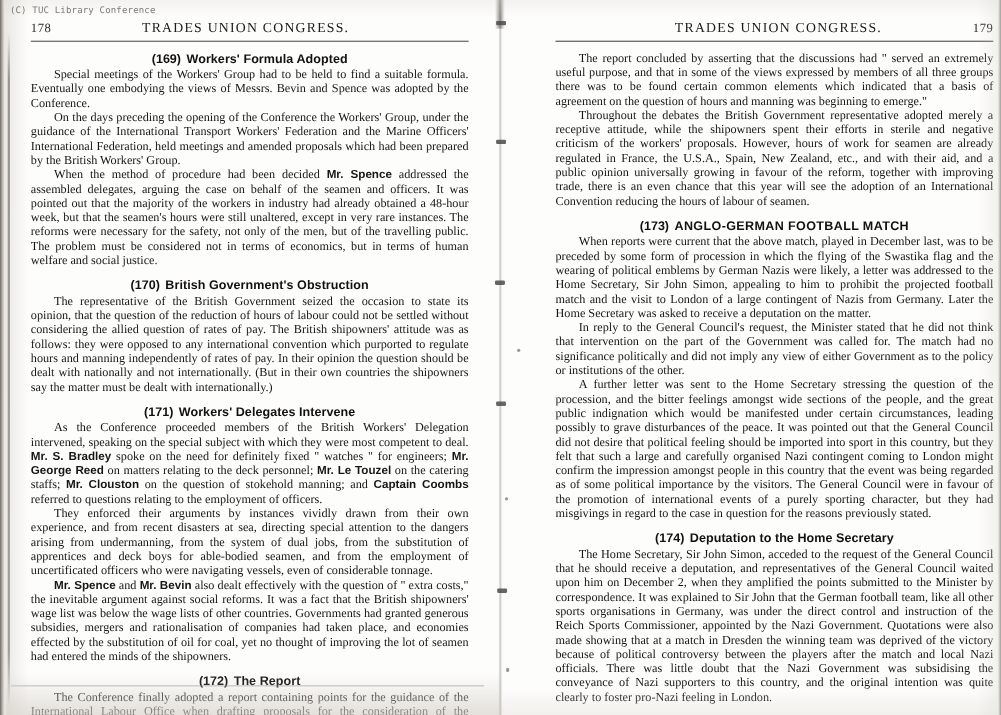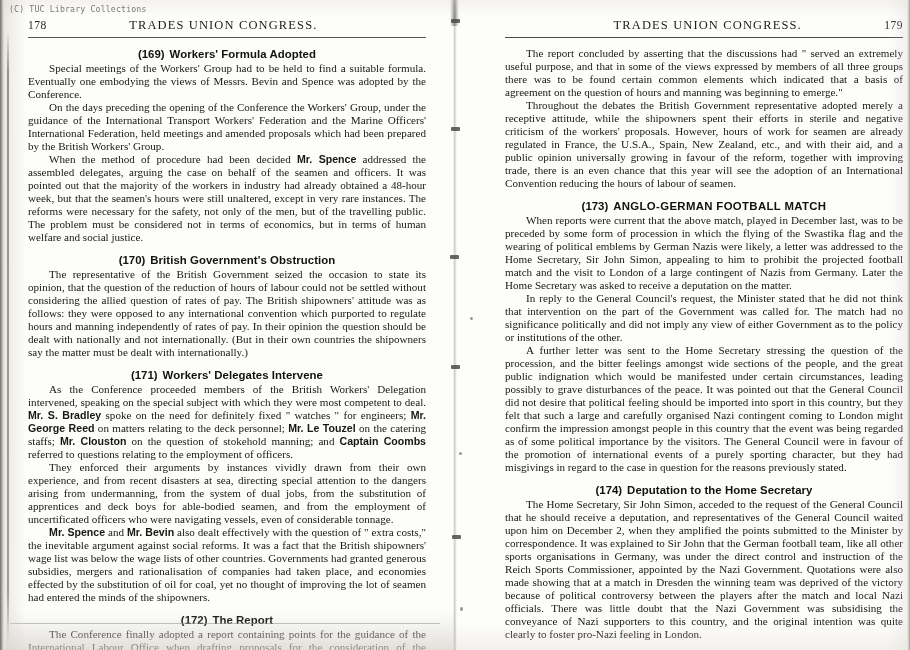--- a/index.html
+++ b/index.html
@@ -309,7 +309,7 @@
 
   <div class="paper-tone"></div>
 
-  <div class="watermark">(C) TUC Library Collections</div>
+  <div class="watermark">(C) TUC Library Conference</div>
 </div>
 
 </body></html>

